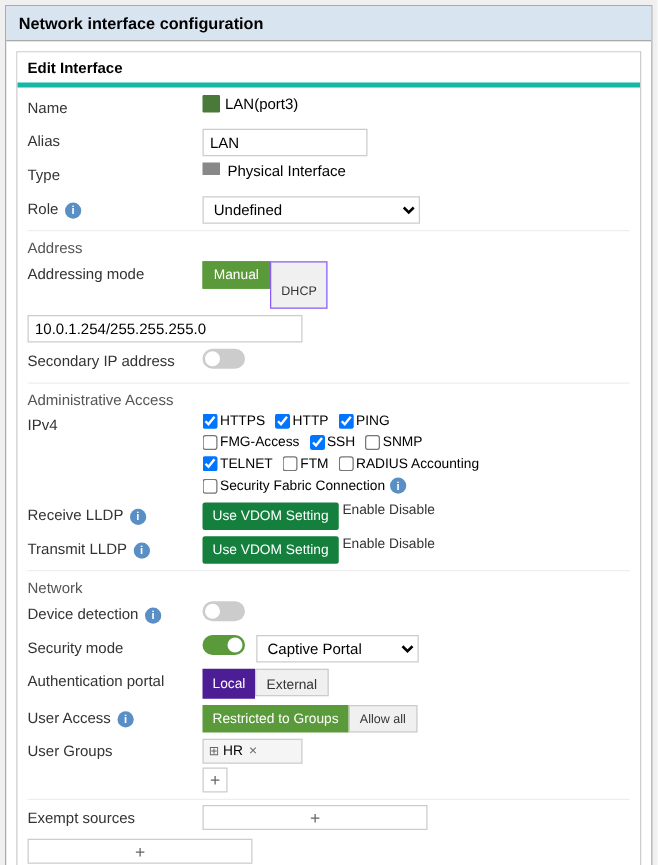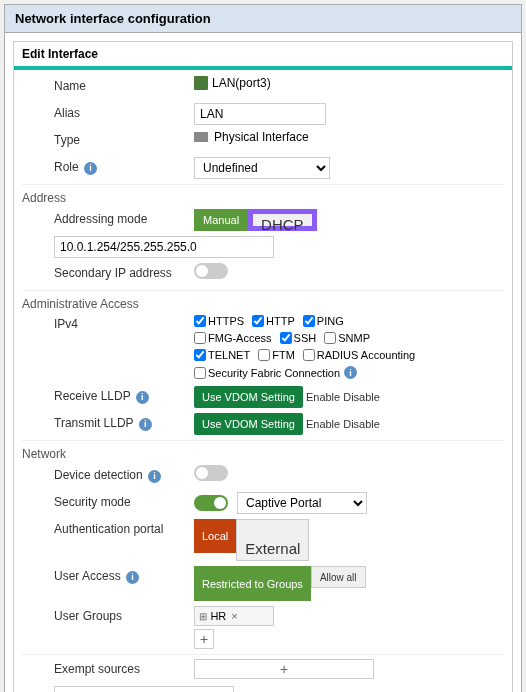--- a/index.html
+++ b/index.html
@@ -43,7 +43,6 @@
       align-items: flex-start;
       margin-bottom: 5px;
       min-height: 22px;
-      margin-left: 32px;
     }
     .form-label {
       width: 140px;

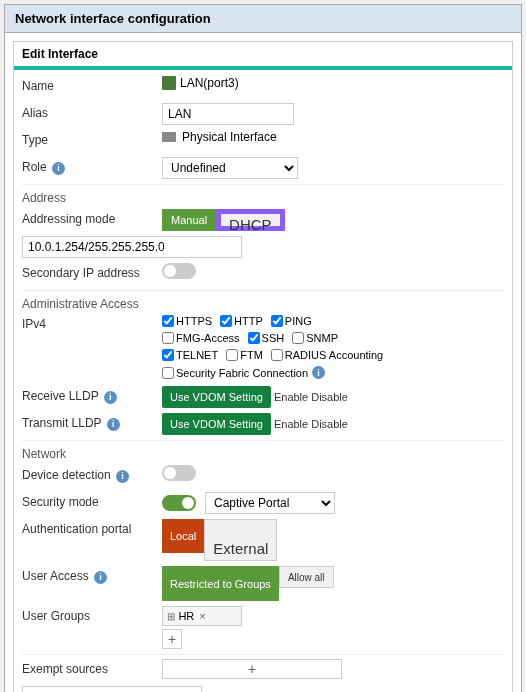--- a/index.html
+++ b/index.html
@@ -54,7 +54,7 @@
     .form-value {
       flex: 1;
       display: flex;
-      align-items: center;
+      align-items: flex-start;
       flex-wrap: wrap;
       gap: 3px;
     }

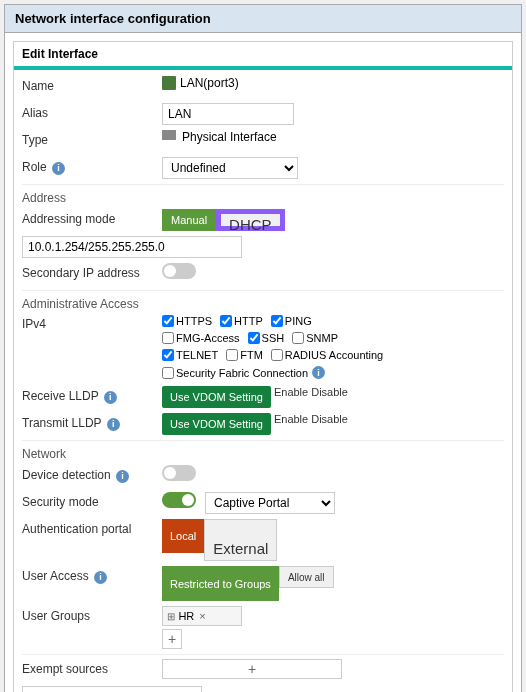--- a/index.html
+++ b/index.html
@@ -91,7 +91,7 @@
       background: white;
     }
     .select-wide {
-      width: 136px;
+      width: 174px;
     }
     .btn-green {
       background: #15803d;

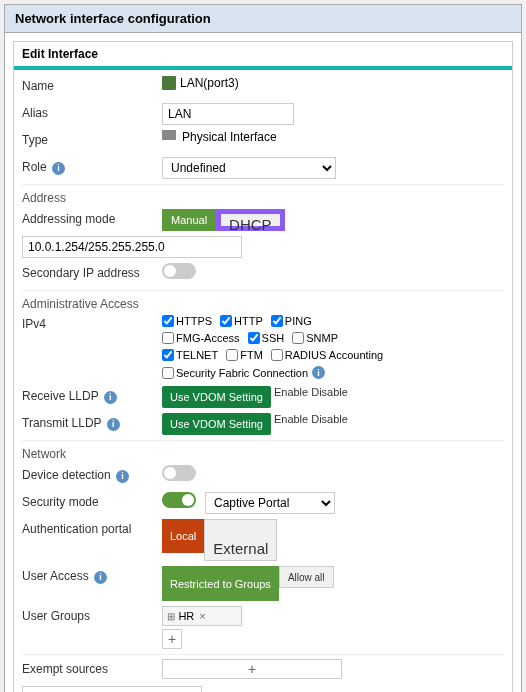--- a/index.html
+++ b/index.html
@@ -118,9 +118,9 @@
     .mode-btn-inactive {
       background: #f0f0f0;
       color: #333;
-      border: 5px solid #8b5cf6;
-      padding: 2px 8px;
-      font-size: 15px;
+      border: 1px solid #8b5cf6;
+      padding: 18px 8px;
+      font-size: 10px;
       cursor: pointer;
       height: 22px;
     }

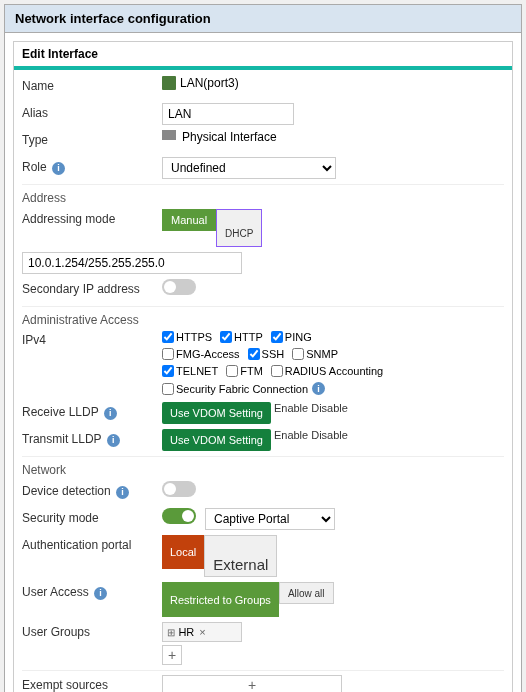--- a/index.html
+++ b/index.html
@@ -243,13 +243,13 @@
       display: flex;
     }
     .portal-btn-active {
-      background: #c2410c;
+      background: #4c1d95;
       color: white;
       border: none;
       padding: 2px 8px;
       font-size: 11px;
       cursor: pointer;
-      height: 34px;
+      height: 24px;
     }
     .portal-btn-inactive {
       background: #f0f0f0;

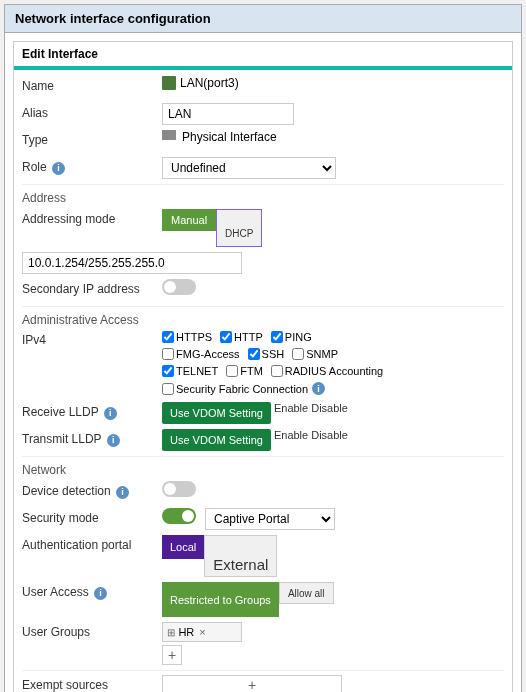--- a/index.html
+++ b/index.html
@@ -255,8 +255,8 @@
       background: #f0f0f0;
       color: #333;
       border: 1px solid #ccc;
-      padding: 20px 8px;
-      font-size: 15px;
+      padding: 6px 8px;
+      font-size: 11px;
       cursor: pointer;
       height: 22px;
     }

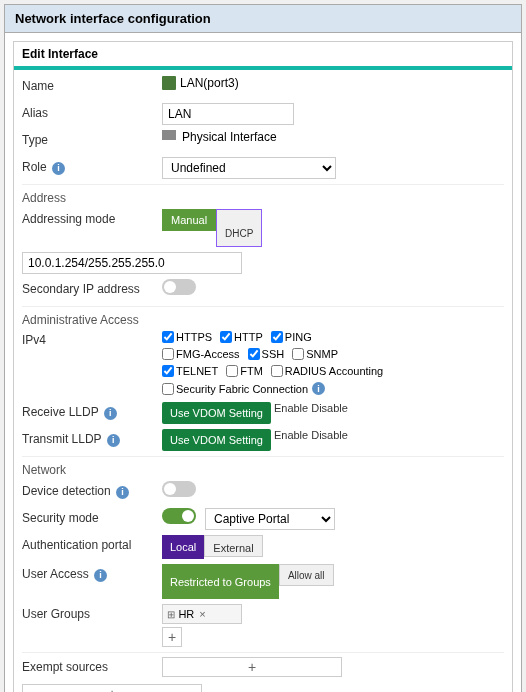--- a/index.html
+++ b/index.html
@@ -270,7 +270,7 @@
       padding: 1px 8px;
       font-size: 11px;
       cursor: pointer;
-      height: 35px;
+      height: 22px;
     }
     .access-btn-inactive {
       background: #f0f0f0;

